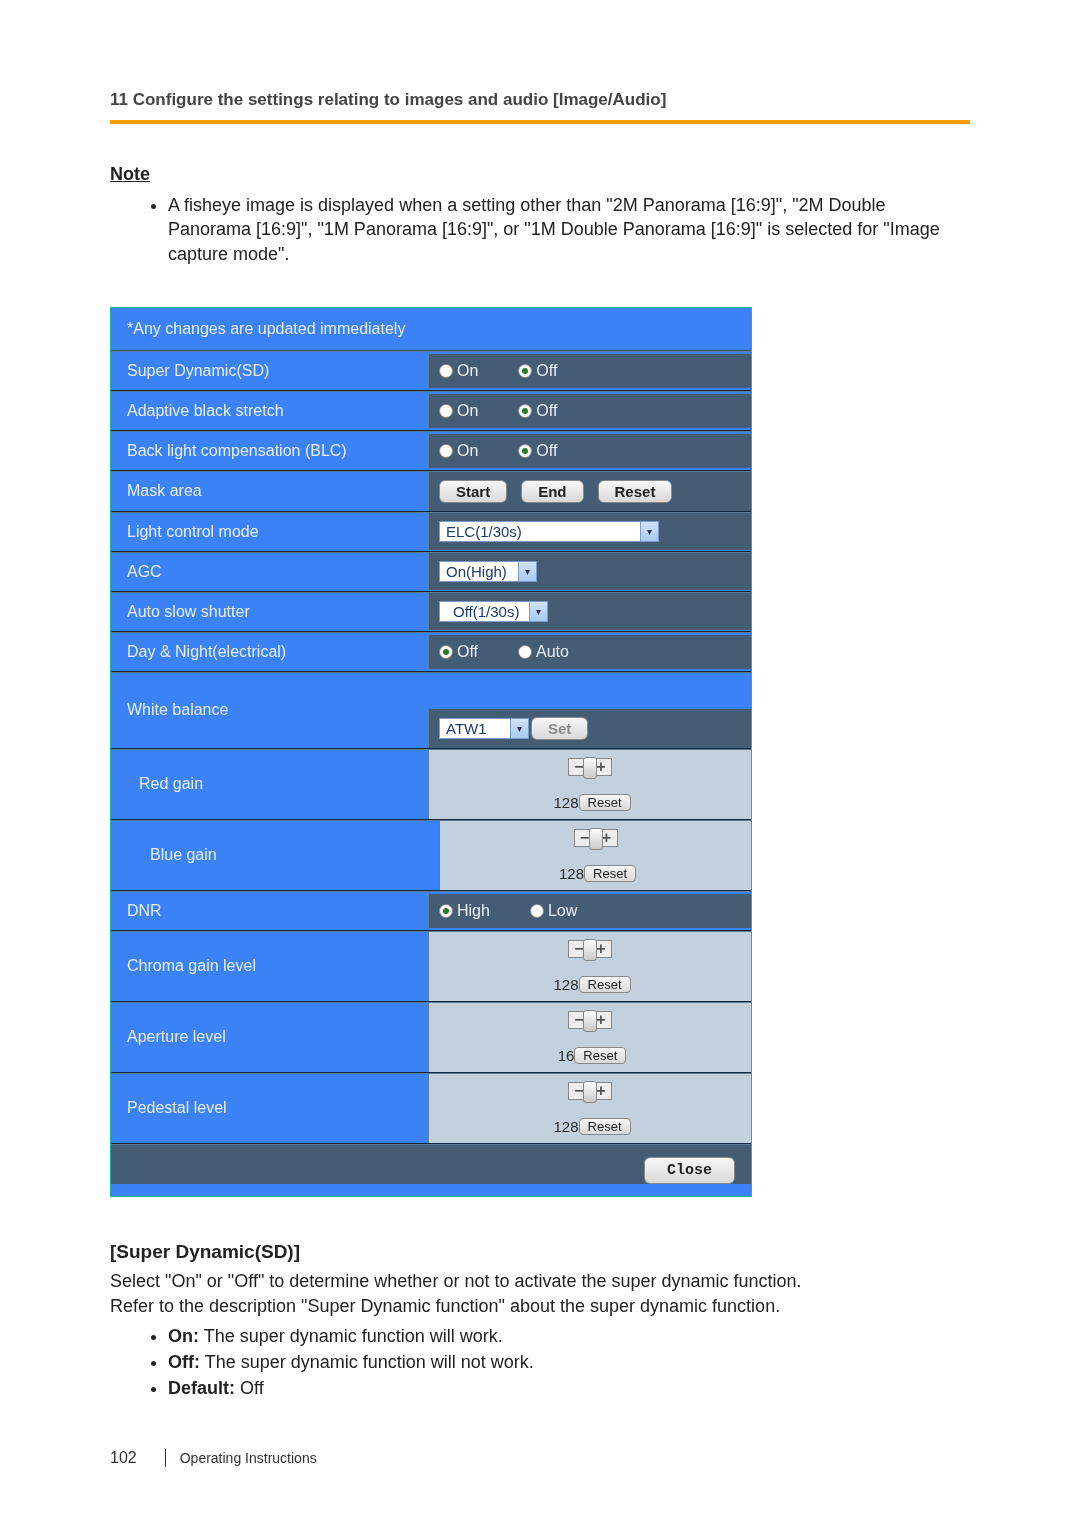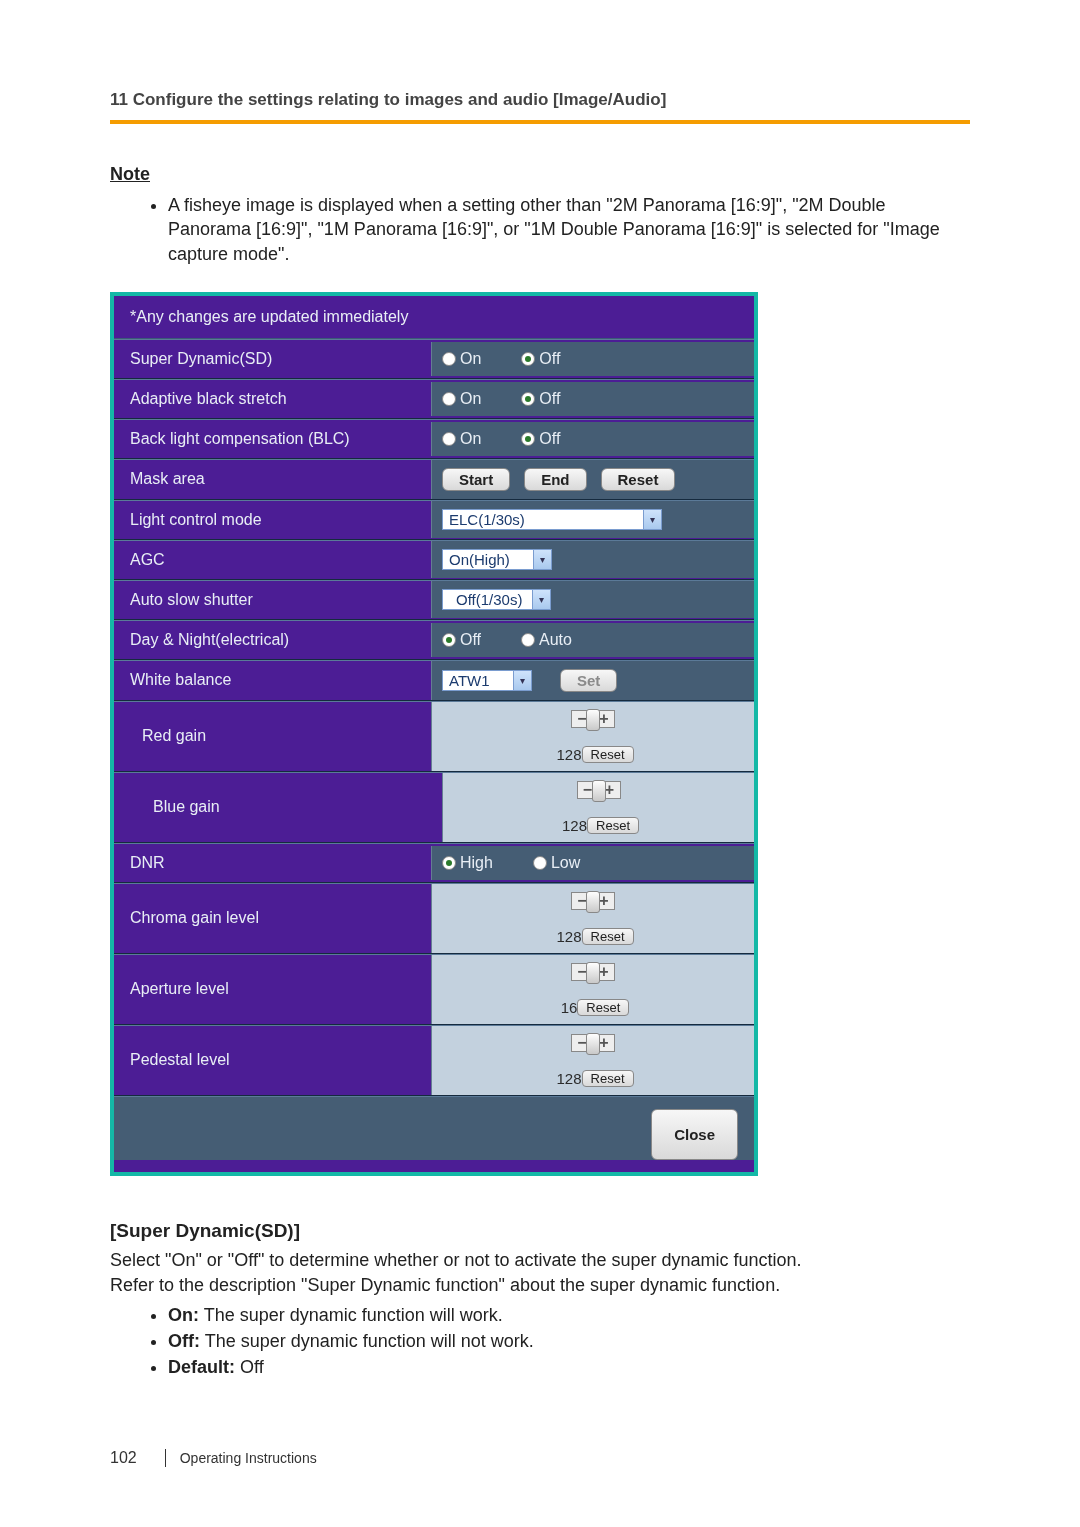--- a/index.html
+++ b/index.html
@@ -8,7 +8,7 @@
   .header-line { font-weight: bold; font-size: 17px; color: #444; }
   .accent-rule { height: 4px; background: #f59c00; margin-top: 10px; margin-bottom: 40px; }
   .note-label { font-weight: bold; text-decoration: underline; font-size: 18px; }
-  .note-list { margin: 8px 0 26px 40px; font-size: 18px; line-height: 1.35; }
+  .note-list { margin: 8px 0 41px 40px; font-size: 18px; line-height: 1.35; }
   .note-list li { list-style: disc; margin-left: 18px; }
 
   

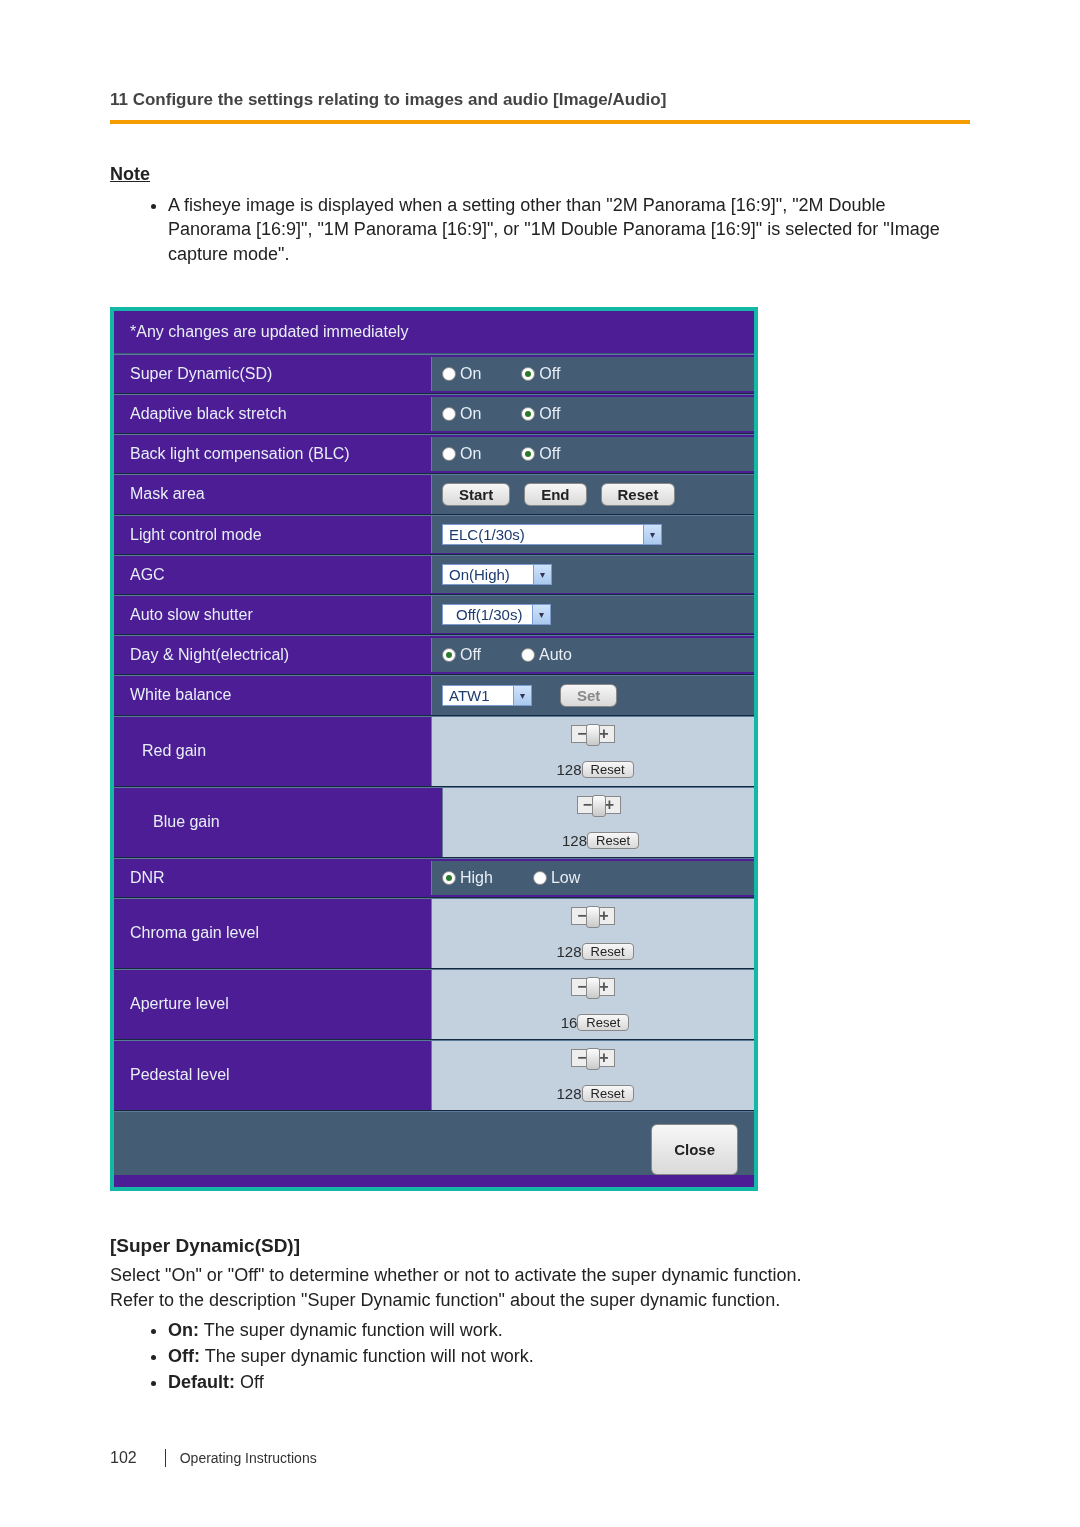--- a/index.html
+++ b/index.html
@@ -12,7 +12,7 @@
   .note-list li { list-style: disc; margin-left: 18px; }
 
   
-  .panel-wrap { display: inline-block; border: 4px solid #14b8a6; background: #4c1d95; padding: 0 0 12px 0; }
+  .panel-wrap { display: inline-block; border: 1px solid #14b8a6; background: #3b82f6; padding: 0 0 12px 0; }
   .panel { width: 640px; color: #e8eef5; font-size: 16px; }
   .panel .notice { padding: 12px 16px; border-bottom: 1px solid #3b5a77; }
   .panel .section-title { background: #314f6d; padding: 10px 16px; border-top: 1px solid #5b7a98; border-bottom: 1px solid #152a3e; }

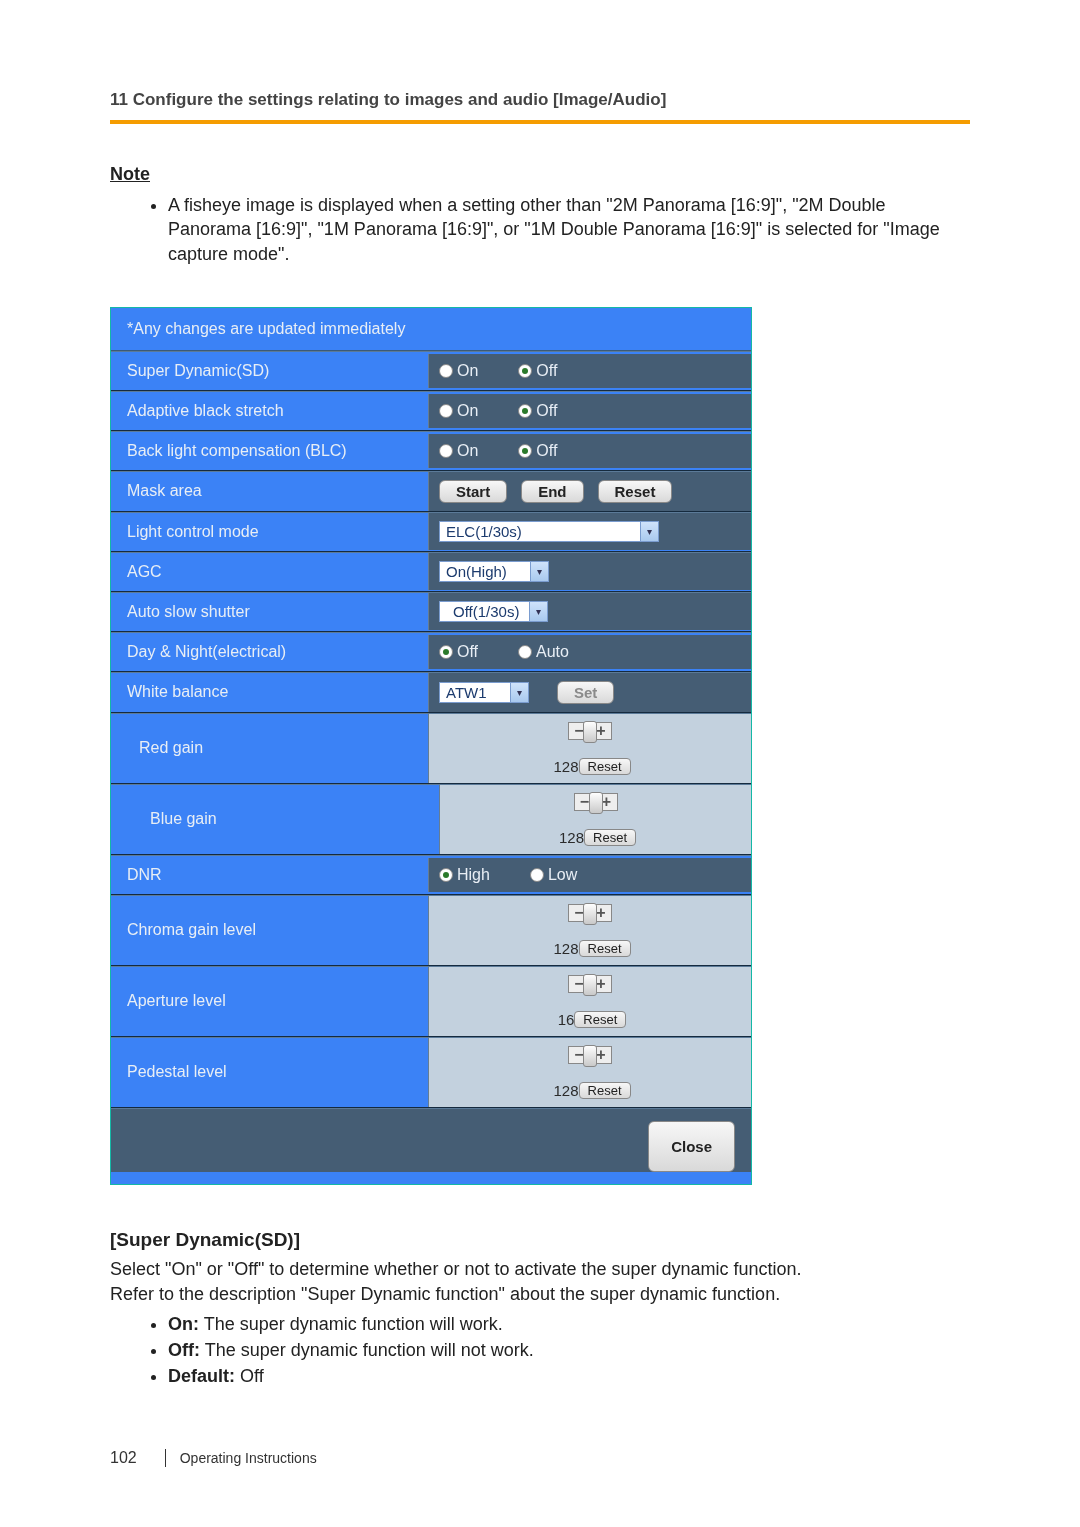--- a/index.html
+++ b/index.html
@@ -122,7 +122,7 @@
       <div class="row">
         <div class="label">AGC</div>
         <div class="ctrl">
-          <div class="select" style="width:110px;"><span>On(High)</span><span class="arrow">▾</span></div>
+          <div class="select" style="width:98px;"><span>On(High)</span><span class="arrow">▾</span></div>
         </div>
       </div>
 

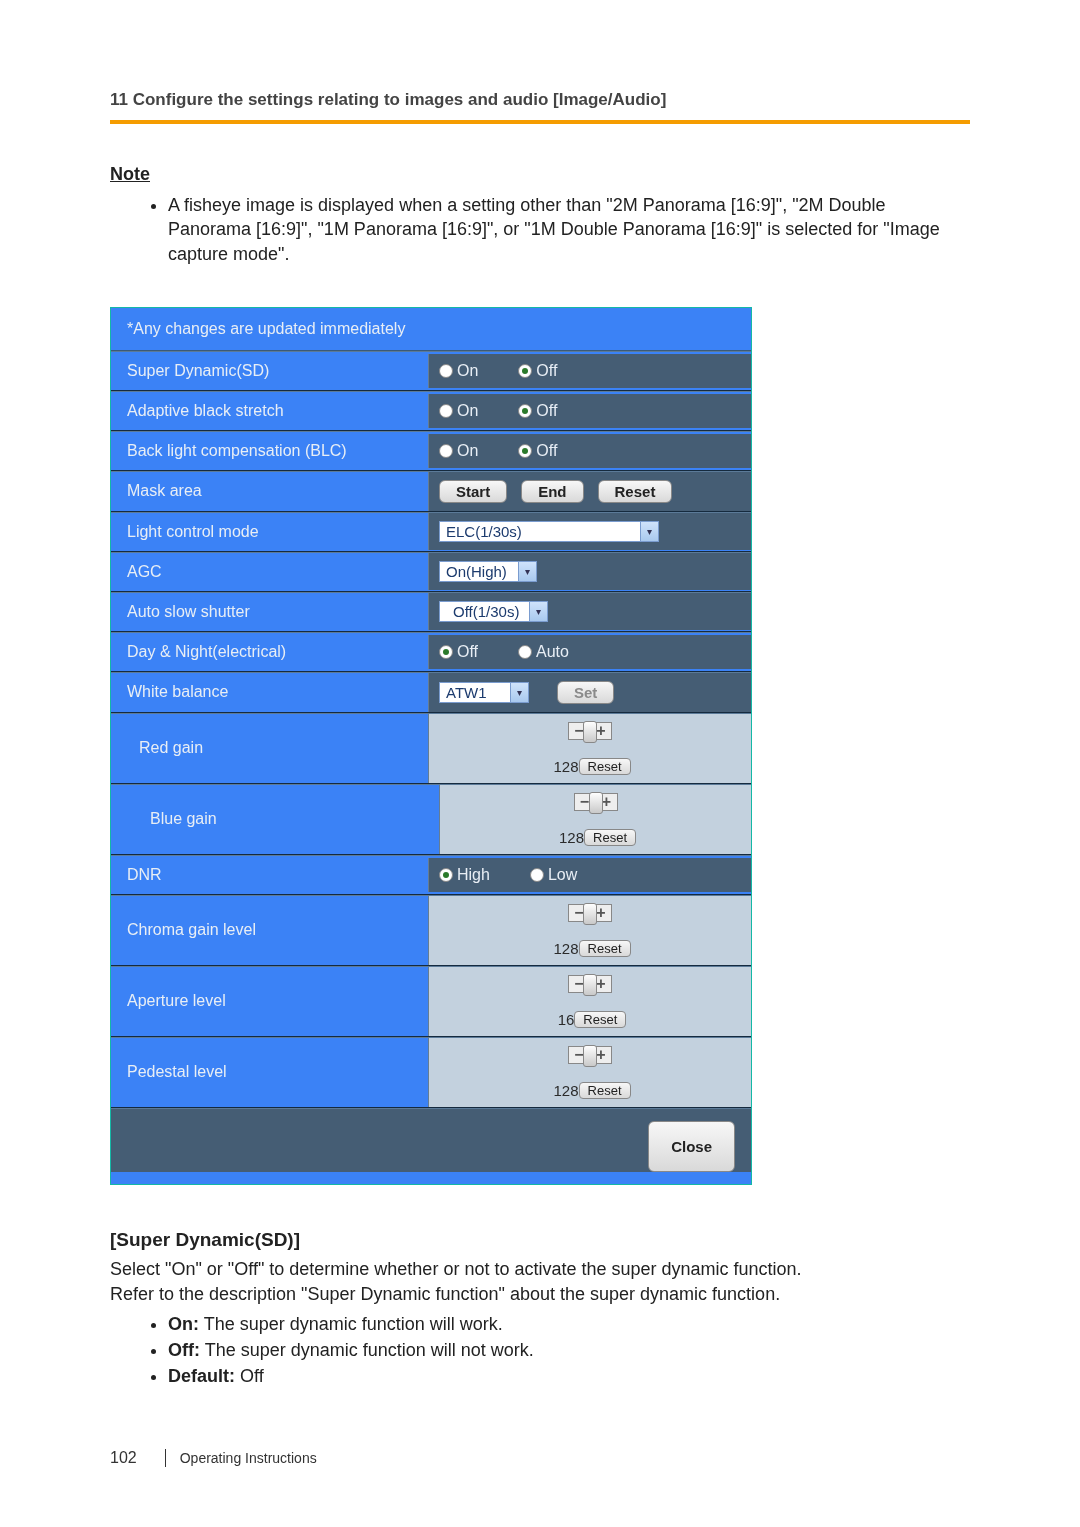--- a/index.html
+++ b/index.html
@@ -149,7 +149,7 @@
 
       <div class="row">
         <div class="label">White balance</div>
-        <div class="ctrl" style="gap:28px;">
+        <div class="ctrl" style="gap:2px;margin-top:36px;">
           <div class="select" style="width:90px;"><span>ATW1</span><span class="arrow">▾</span></div>
           <button class="btn3d disabled">Set</button>
         </div>

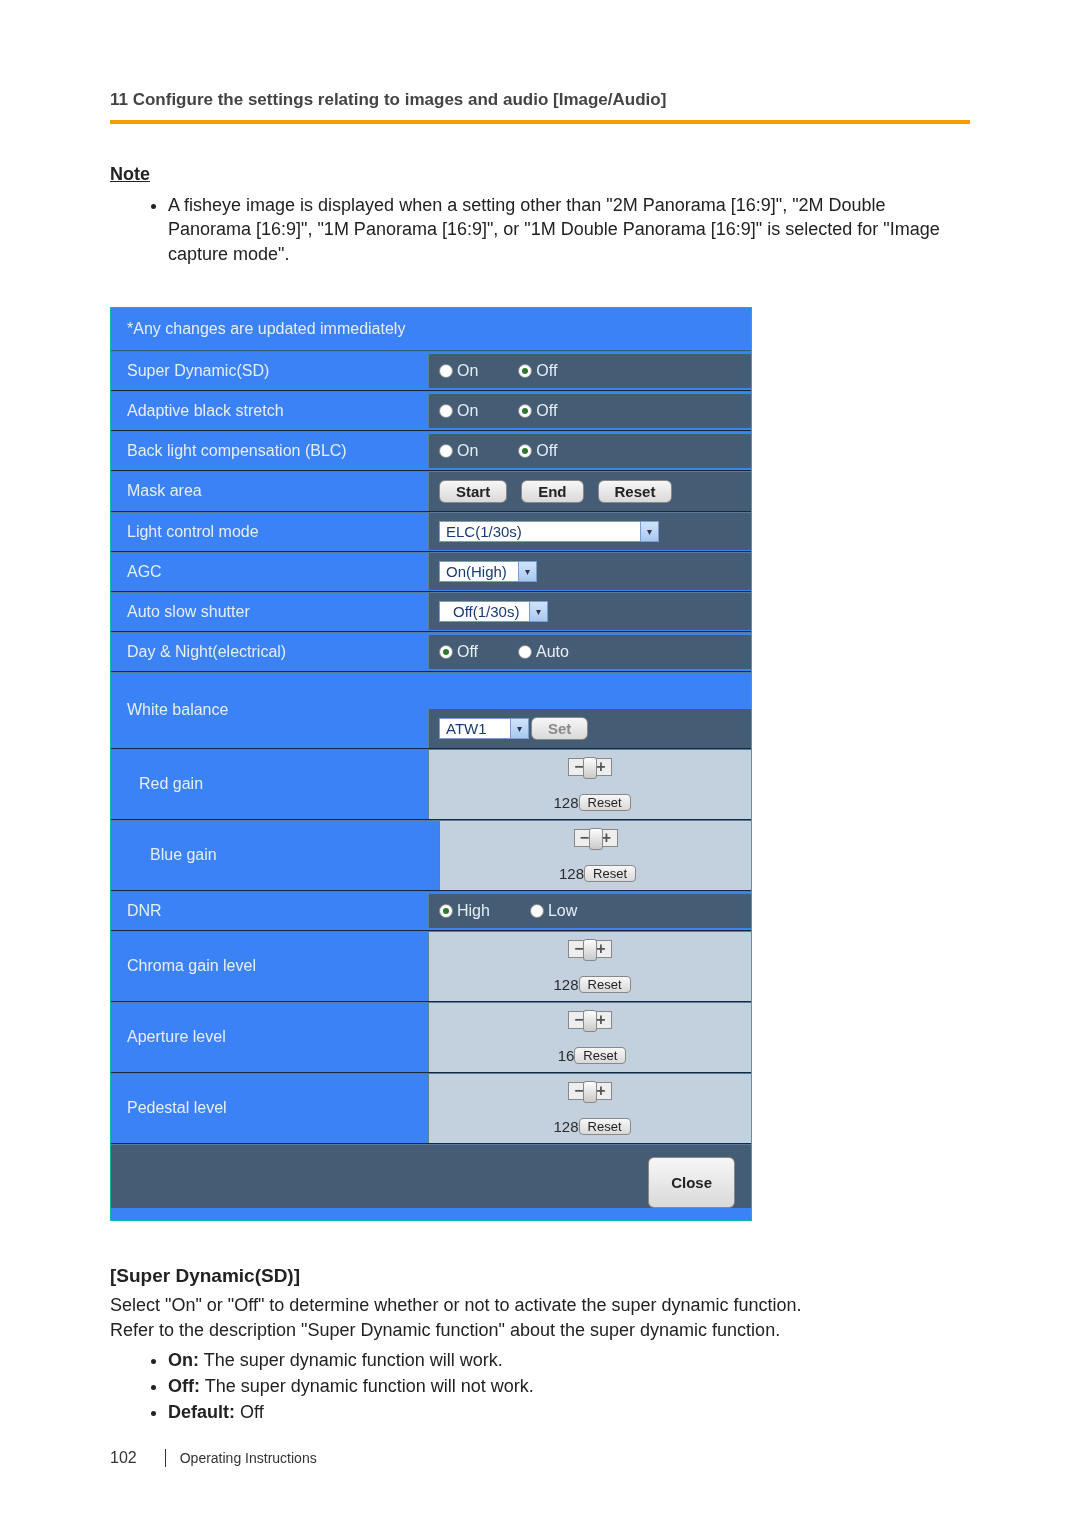--- a/index.html
+++ b/index.html
@@ -255,7 +255,7 @@
       </div>
 
       <div class="close-row">
-        <button class="btn3d" style="padding:16px 22px;">Close</button>
+        <button class="btn3d" style="padding:4px 22px;font-family:Liberation Mono, monospace;">Close</button>
       </div>
     </div>
   </div>

